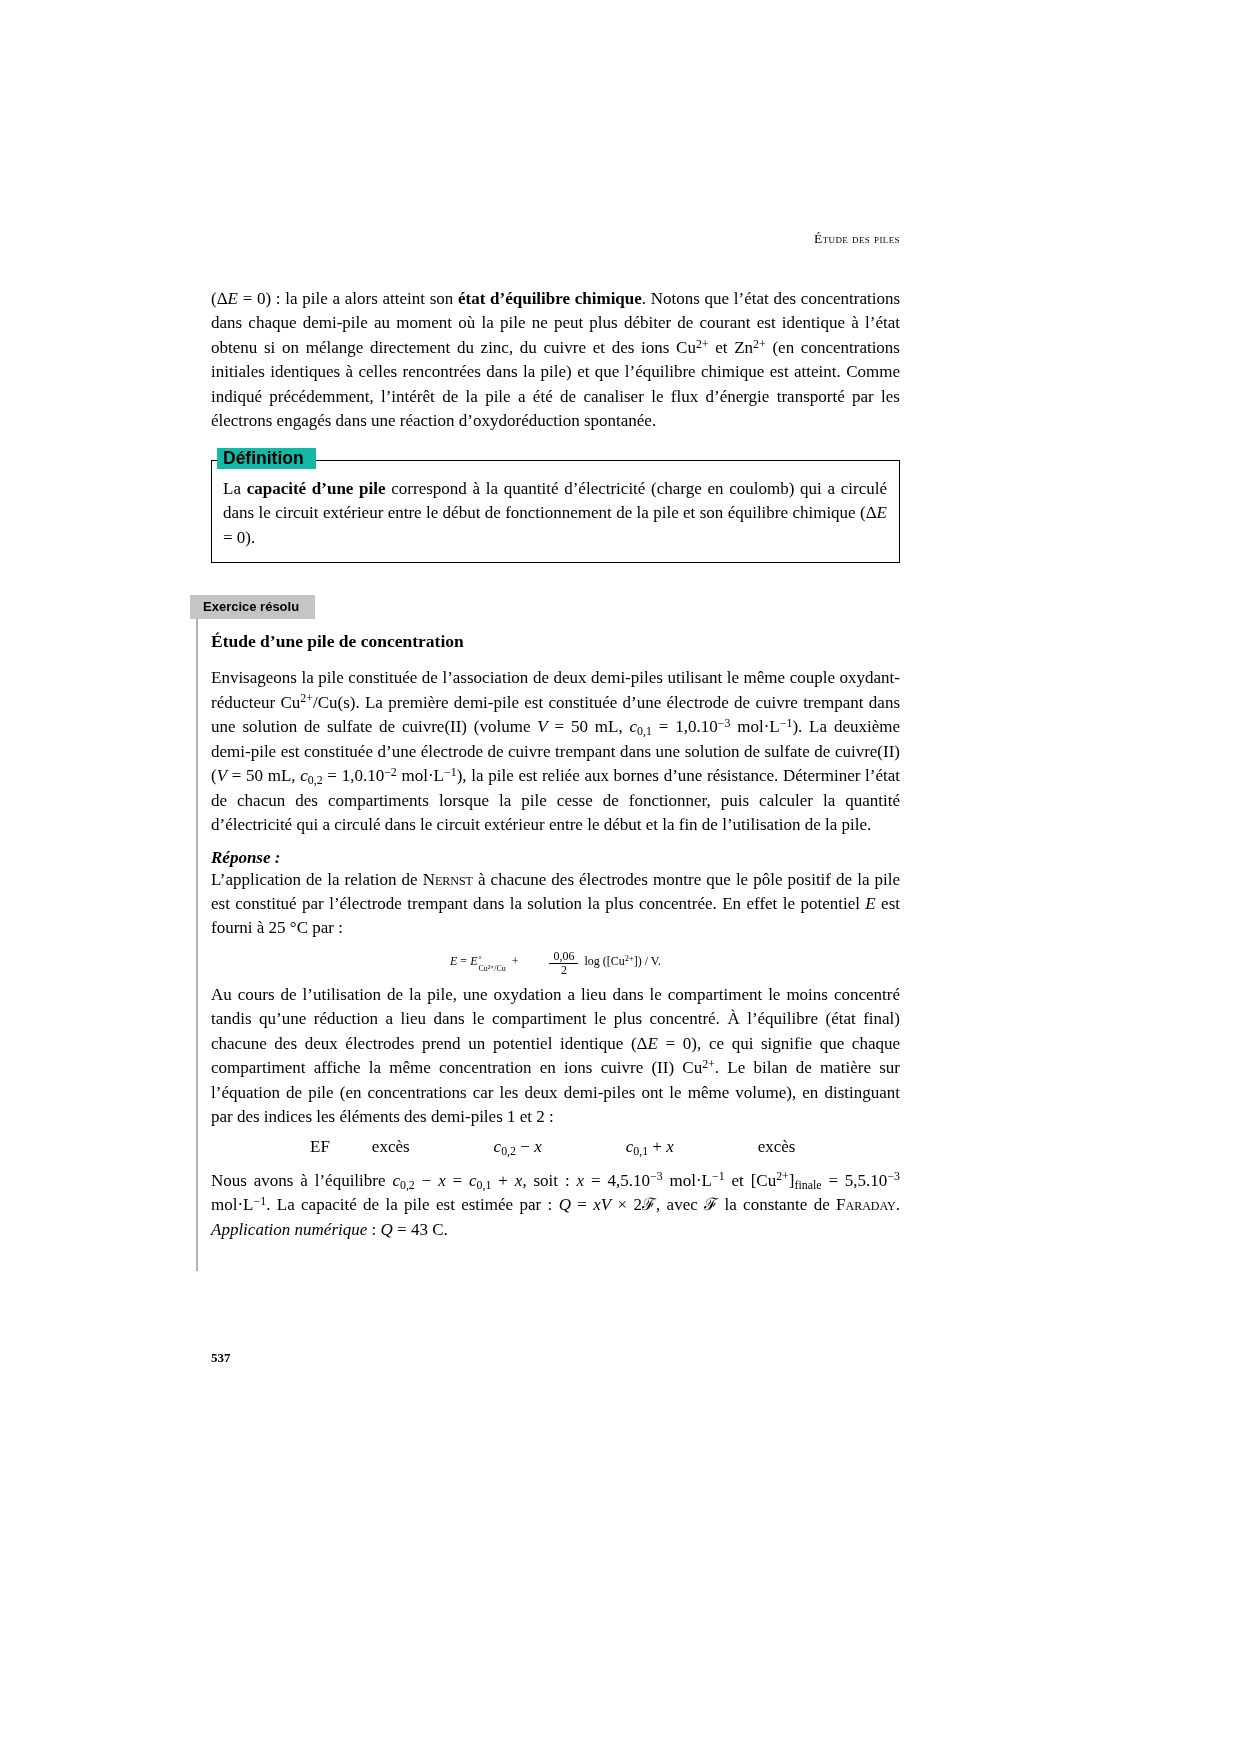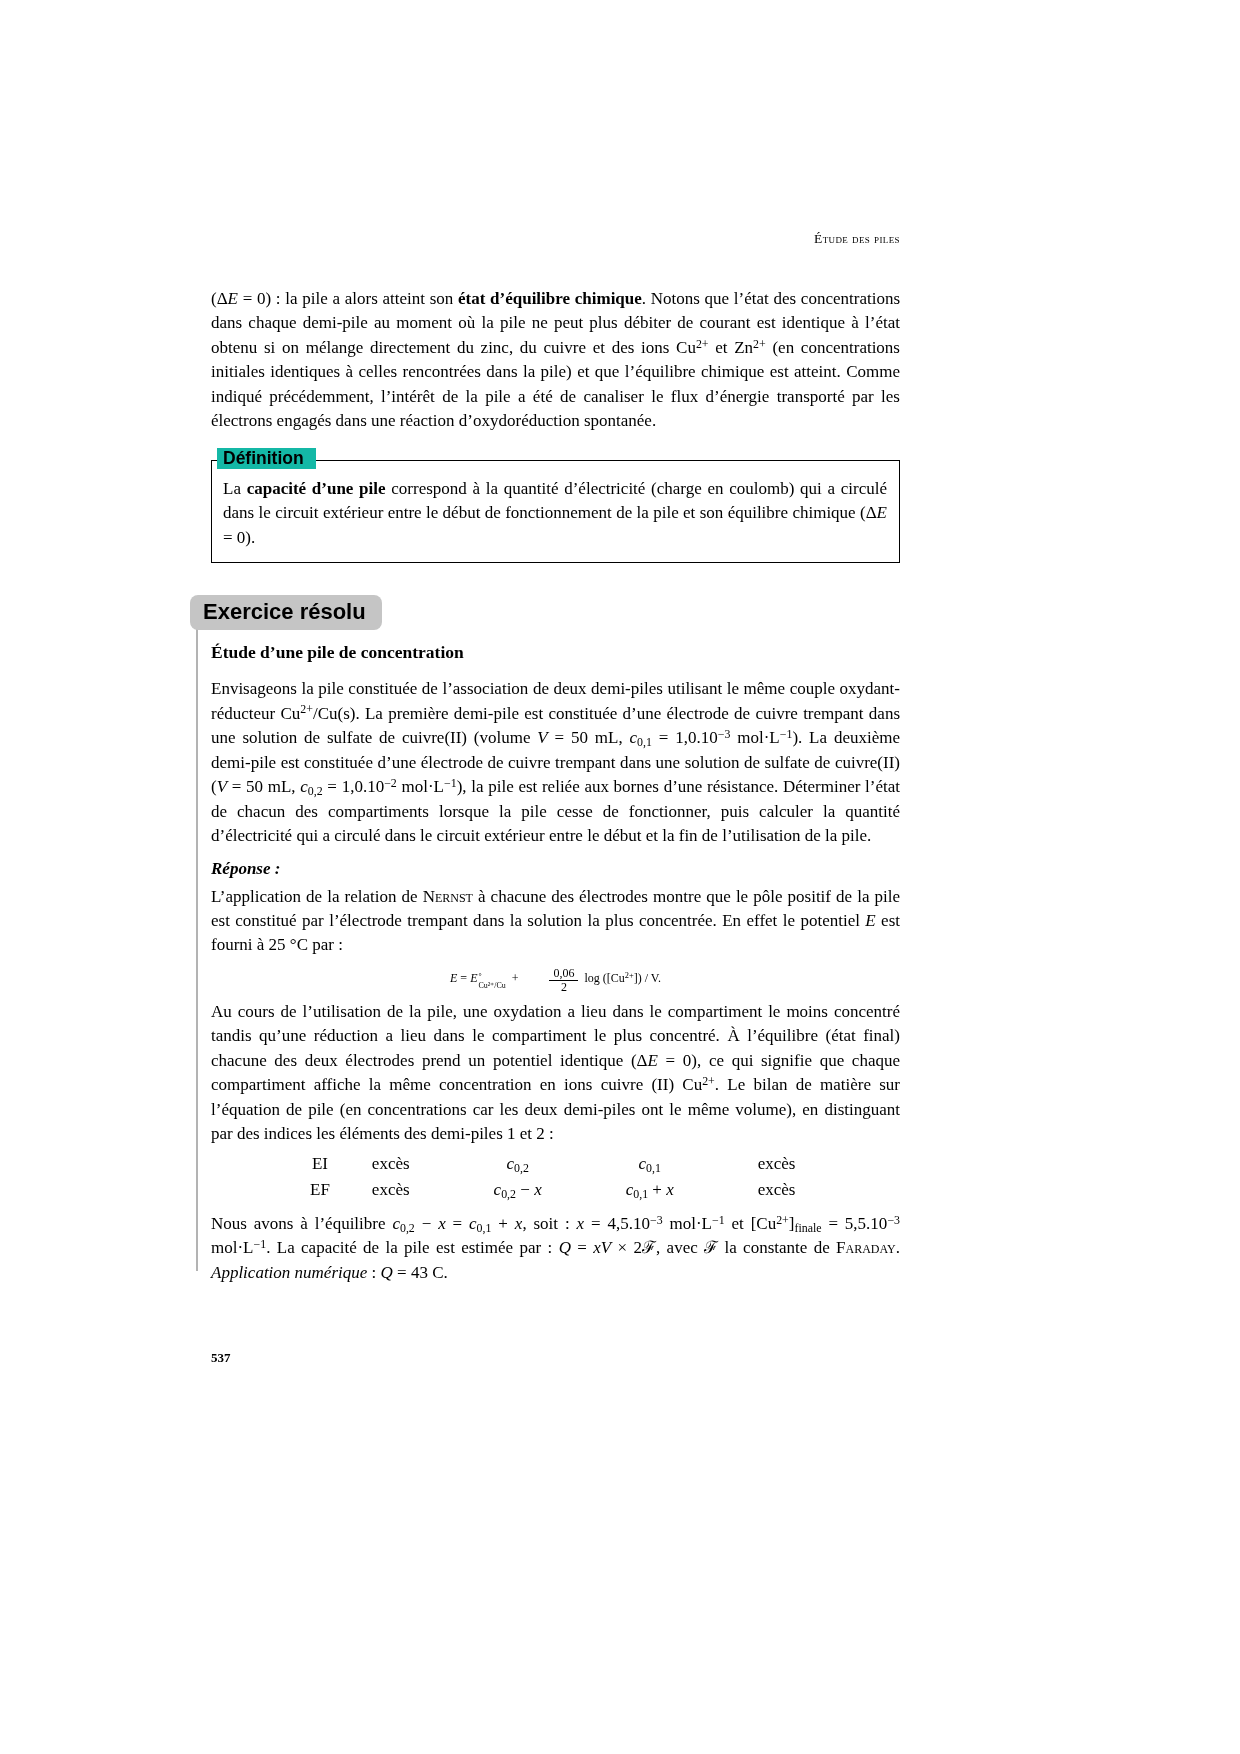--- a/index.html
+++ b/index.html
@@ -36,7 +36,7 @@
     position:relative;z-index:1;display:inline-block;margin-left:-21px;
     background:var(--label_bg,#c5c5c5);
     font-family:"Liberation Sans","DejaVu Sans",sans-serif;
-    font-weight:bold;font-size:22px;padding:4px 16px 5px 13px;border-radius:8px;
+    font-weight:bold;font-size:13px;padding:4px 16px 5px 13px;
   }
   .ex-title{font-size:17.5px;font-weight:bold;margin:12px 0 0 0;}
   .statement{margin-top:14px;}

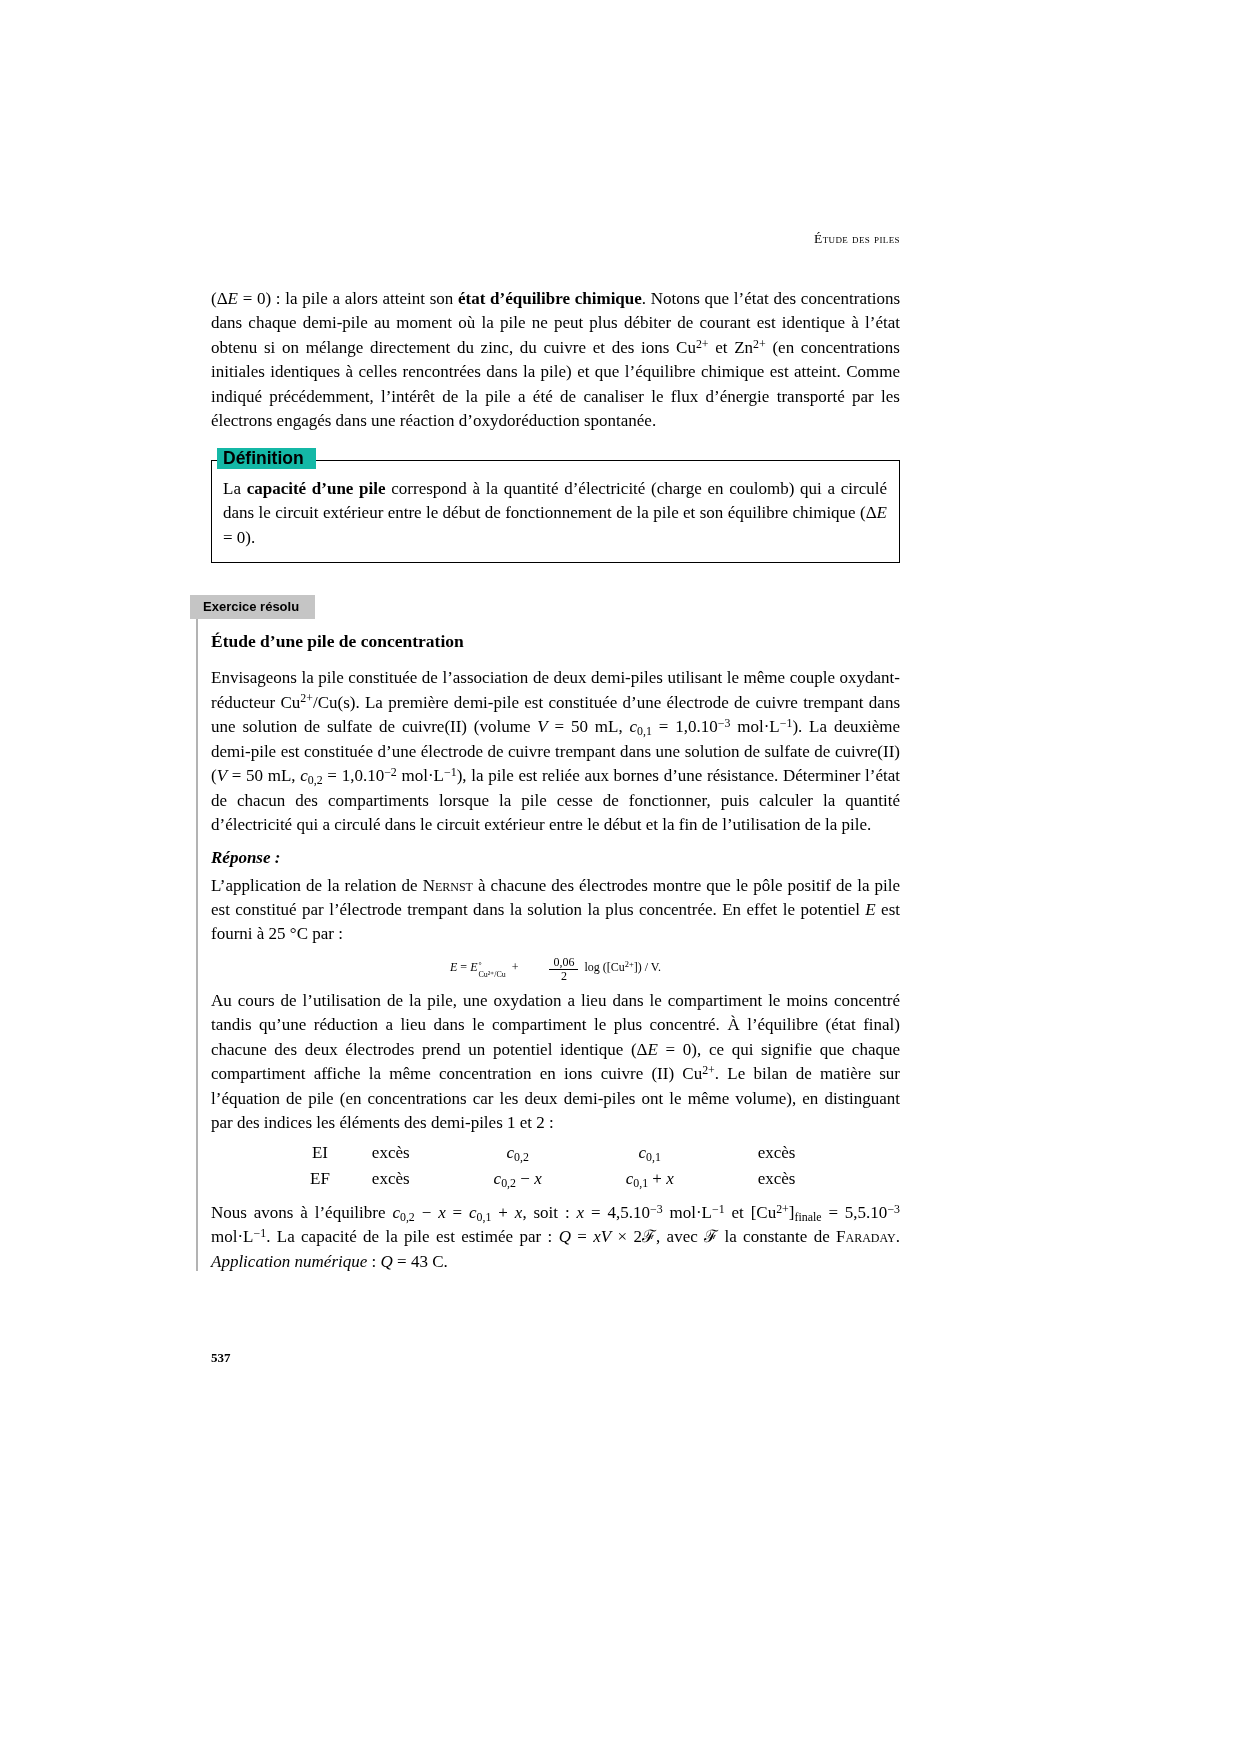--- a/index.html
+++ b/index.html
@@ -41,7 +41,7 @@
   .ex-title{font-size:17.5px;font-weight:bold;margin:12px 0 0 0;}
   .statement{margin-top:14px;}
   .reponse{font-size:17px;font-weight:bold;font-style:italic;margin:10px 0 0 0;}
-  .p-answer{margin-top:6px;}
+  .p-answer{}
   .equation{
     text-align:center;font-size:12px;margin:9px 0 5px 0;line-height:1.2;
   }

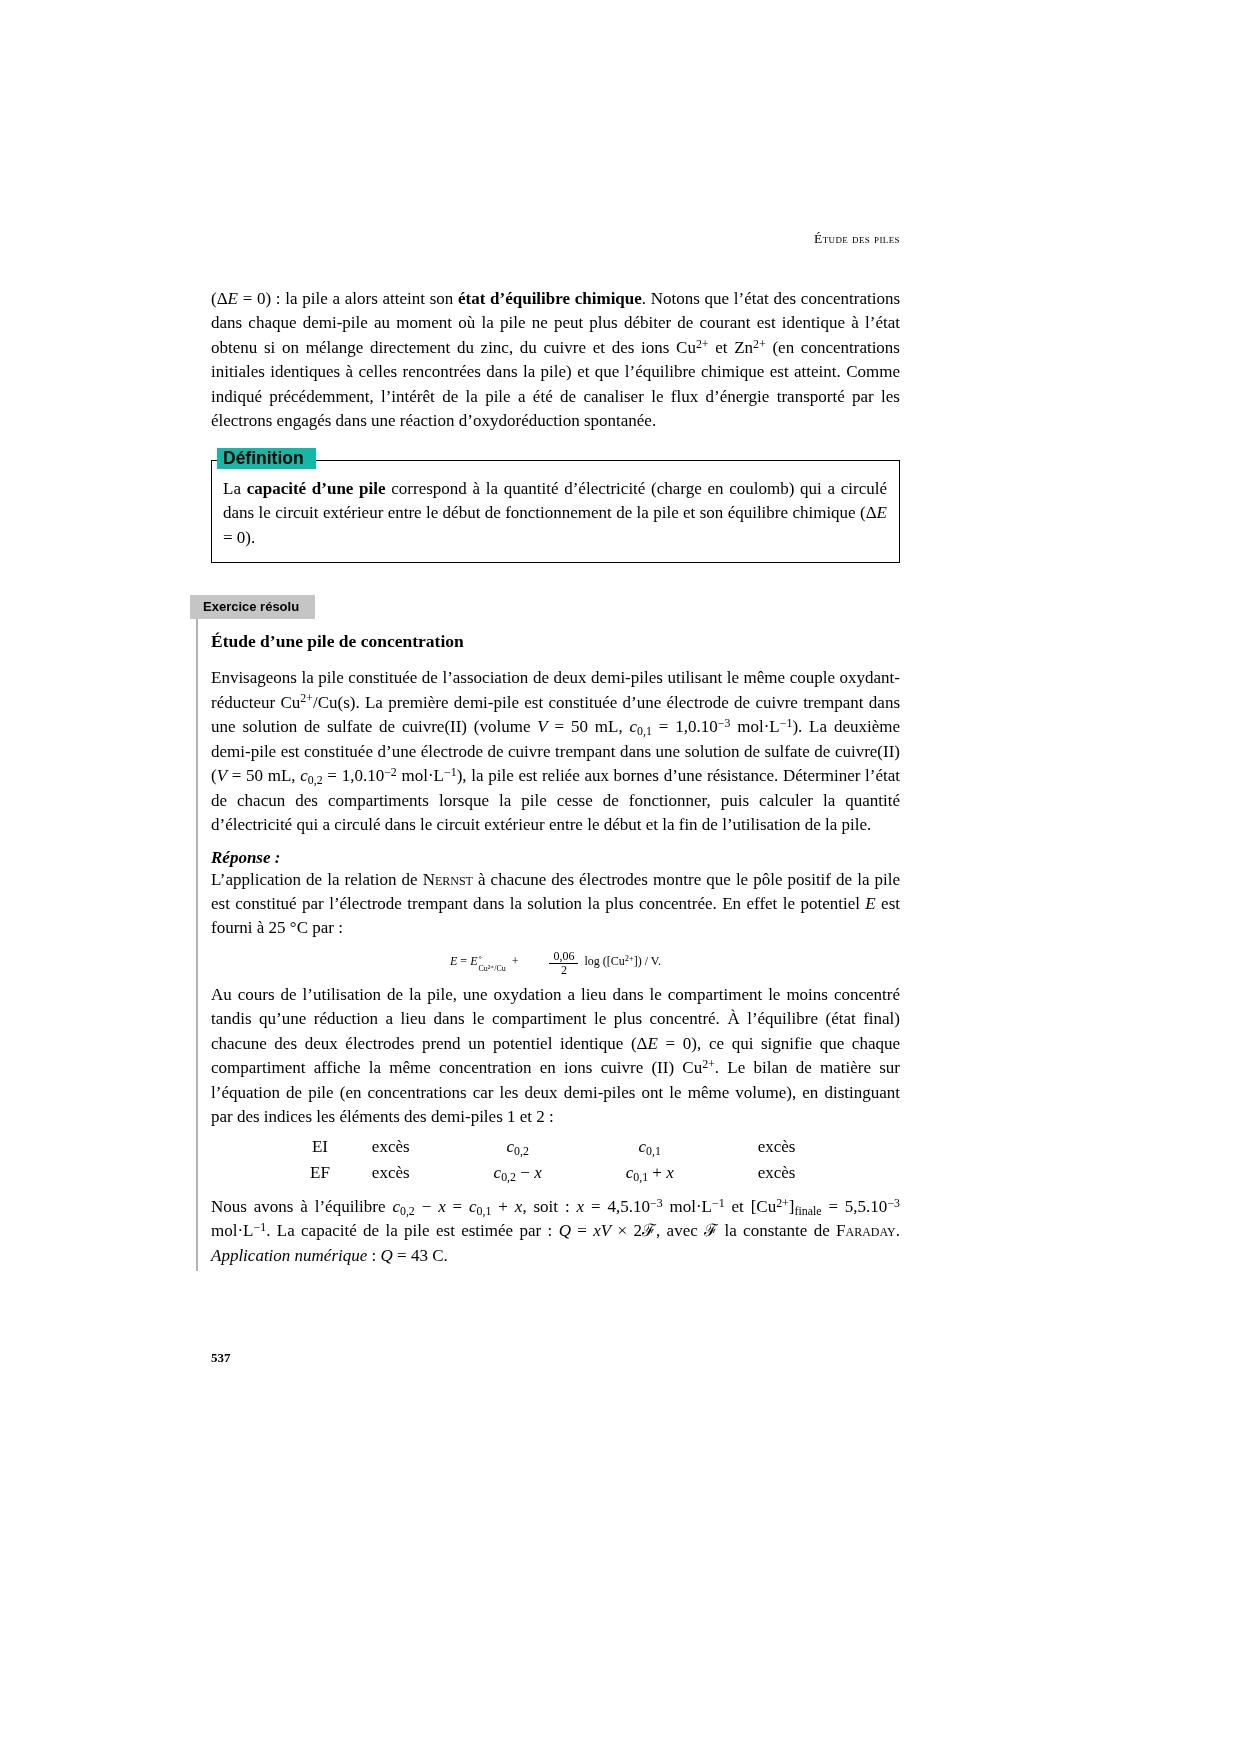--- a/index.html
+++ b/index.html
@@ -100,16 +100,6 @@
     <table class="rxn">
       <tbody>
       <tr>
-        <td>EI</td>
-        <td>excès</td>
-        <td></td>
-        <td><span class="i">c</span><span class="sub">0,2</span></td>
-        <td></td>
-        <td><span class="i">c</span><span class="sub">0,1</span></td>
-        <td></td>
-        <td>excès</td>
-      </tr>
-      <tr>
         <td>EF</td>
         <td>excès</td>
         <td></td>

